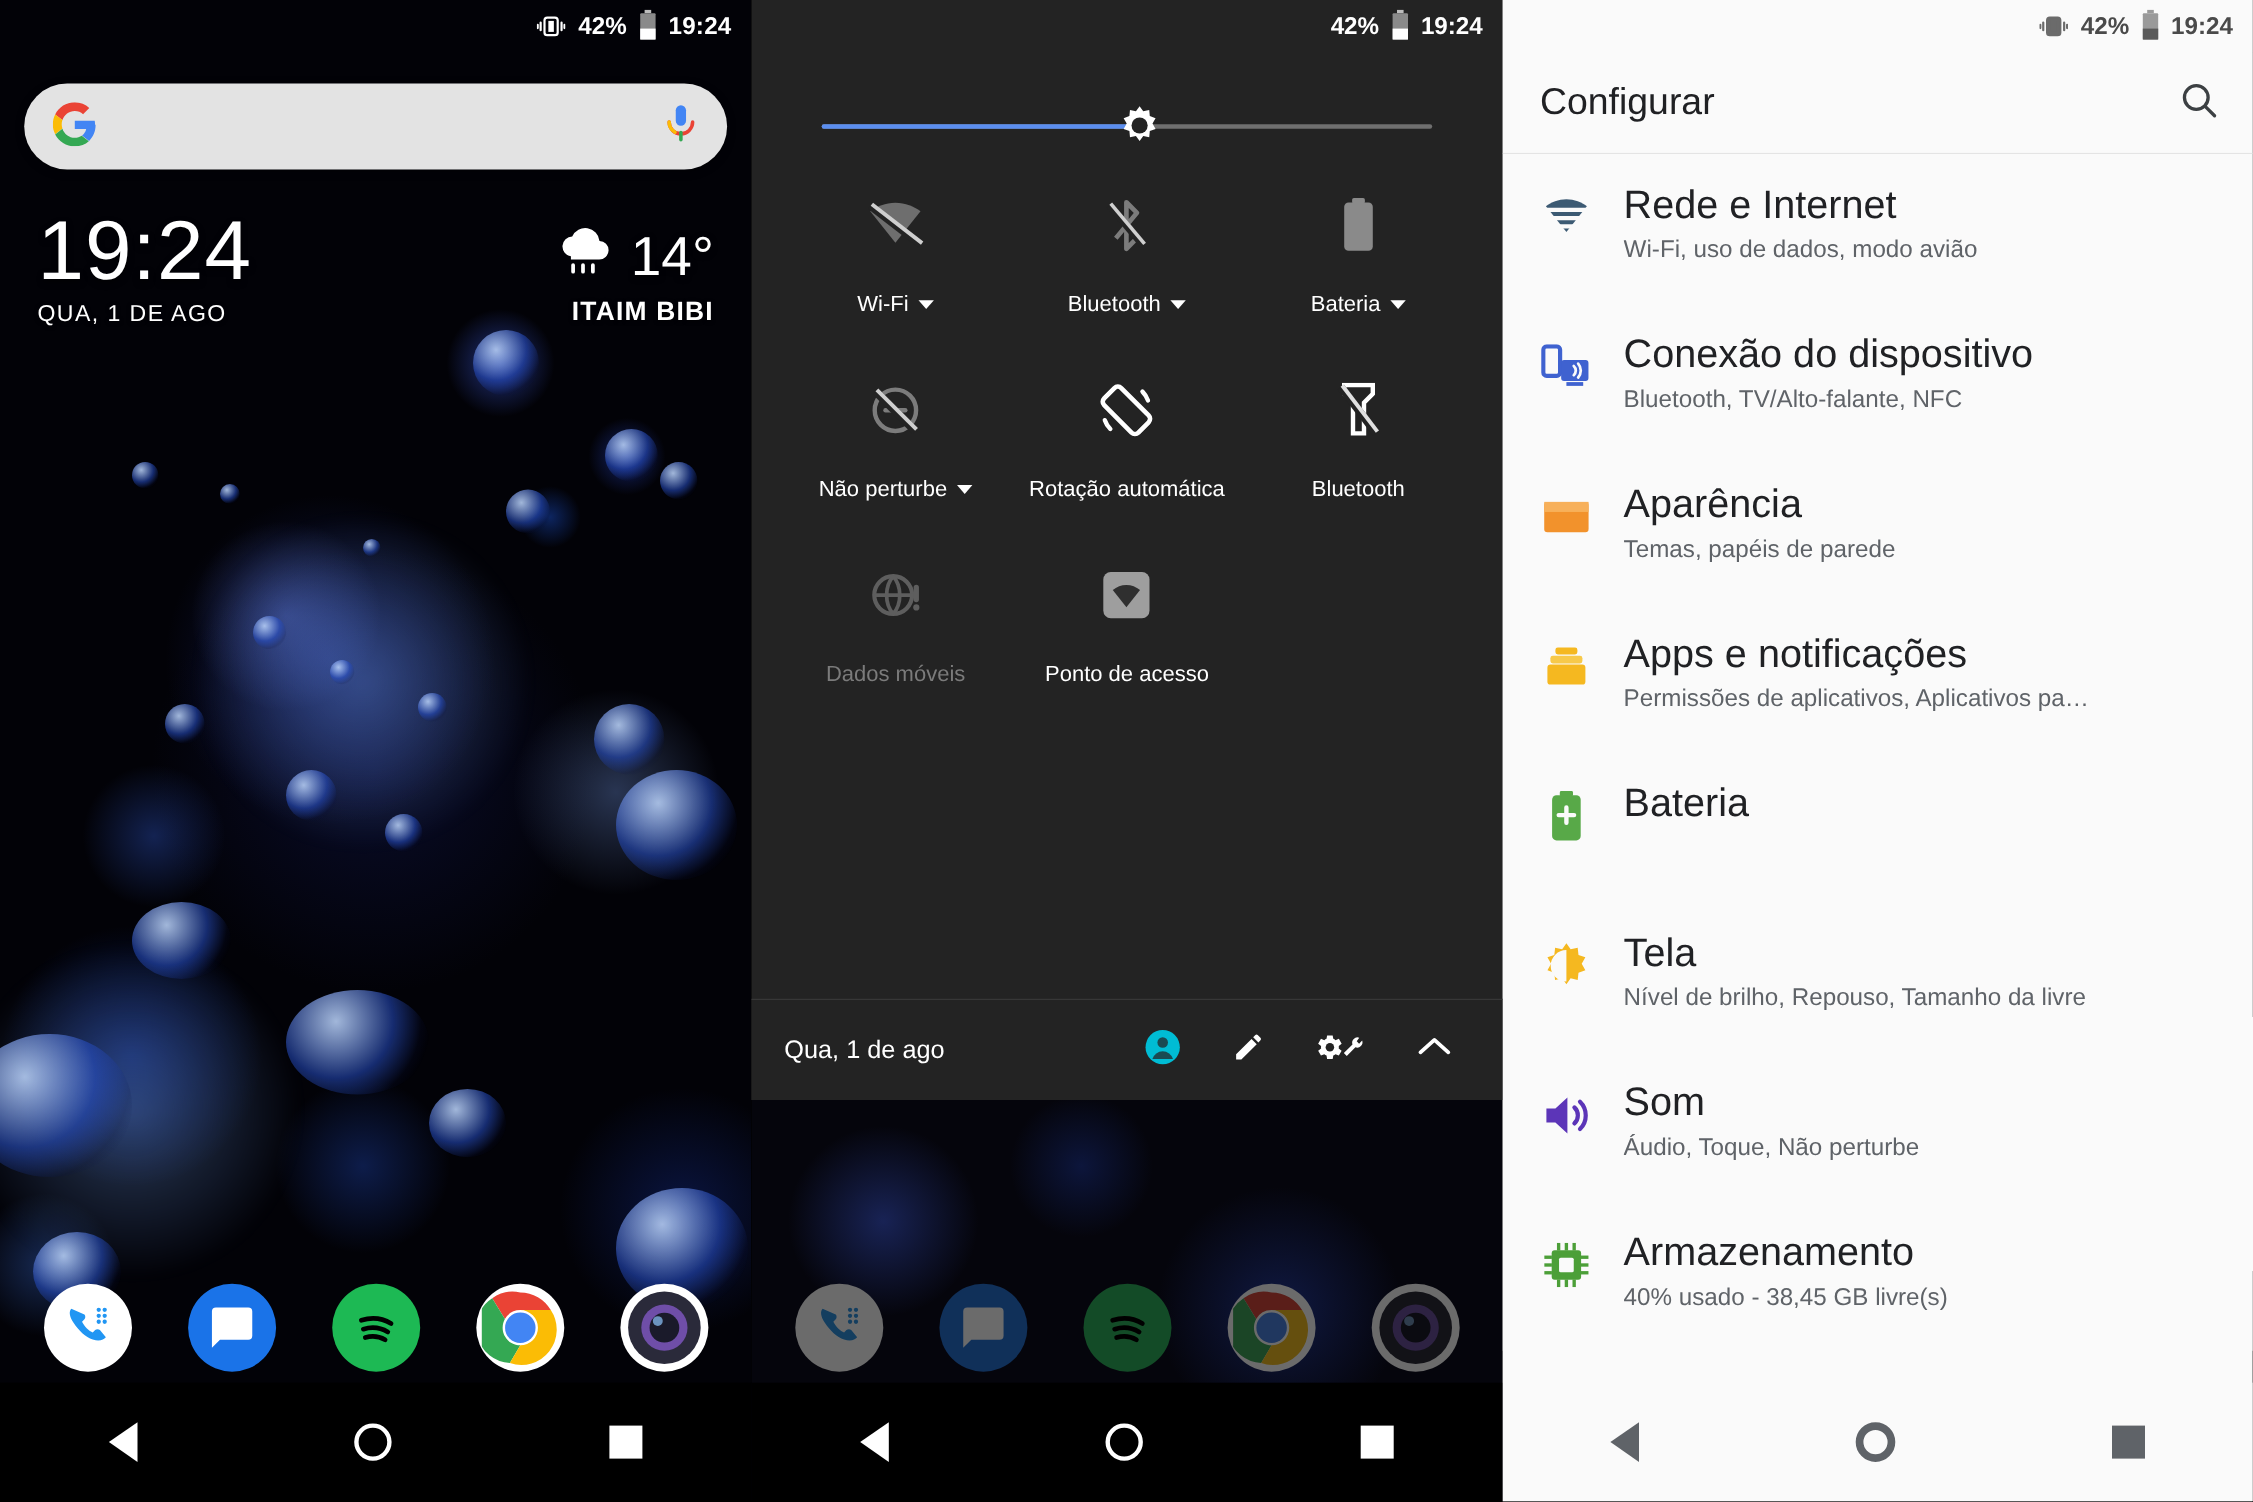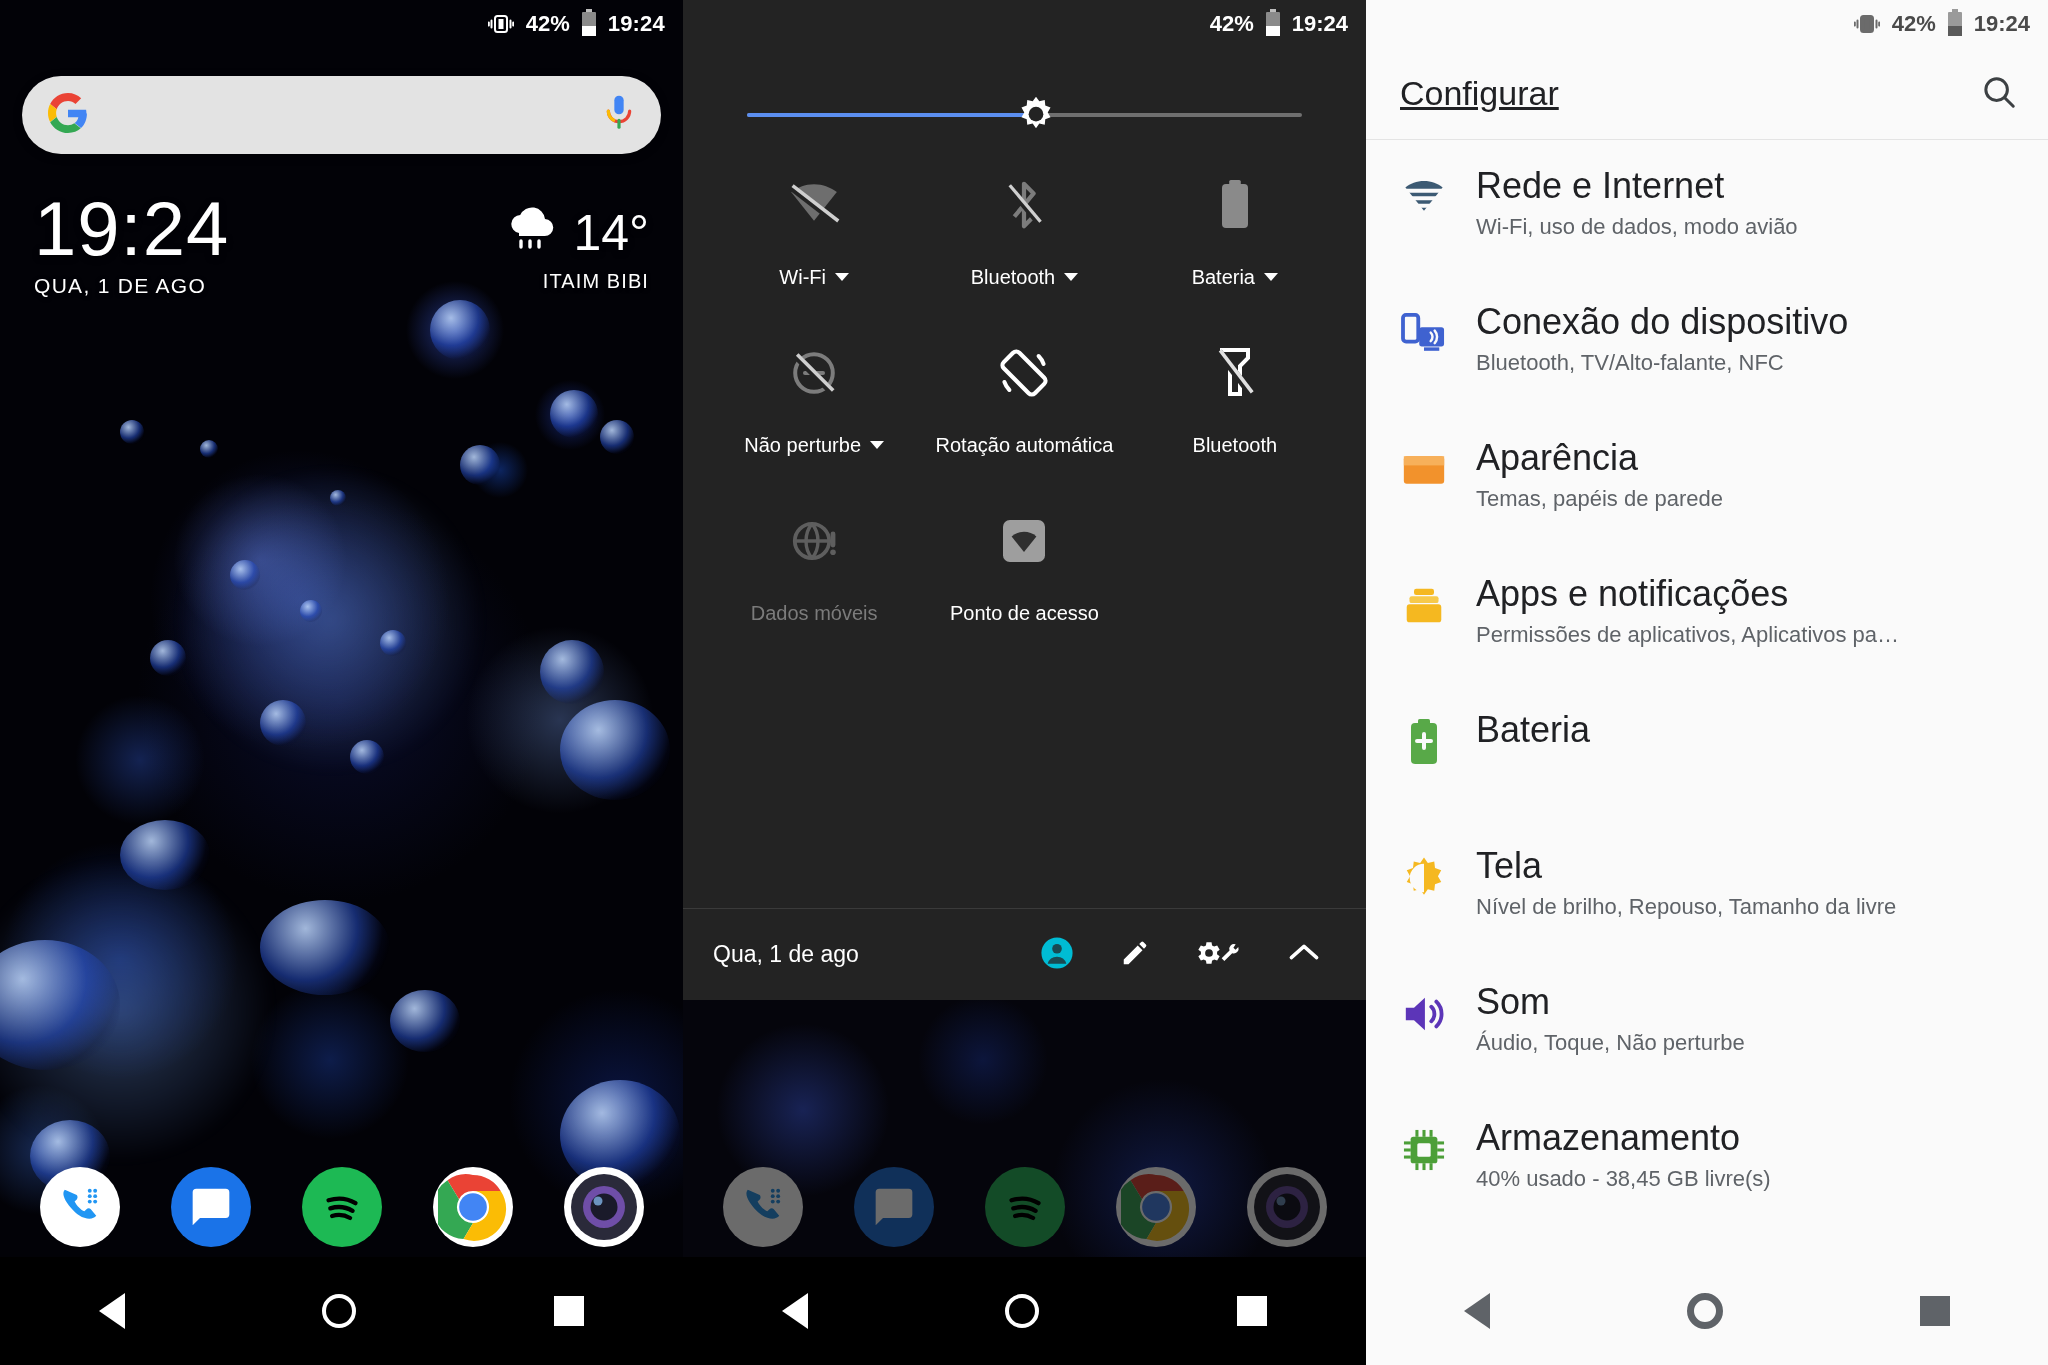--- a/index.html
+++ b/index.html
@@ -185,7 +185,7 @@
     padding: 0 30px 0 34px;
     border-bottom: 1px solid #e4e4e4;
   }
-  .set-title { font-size: 34px; color: #202124; font-weight: 400; text-decoration: underline; }
+  .set-title { font-size: 34px; color: #202124; font-weight: 400; }
 
   .set-list { background: #fafafa; }
   .set-row {

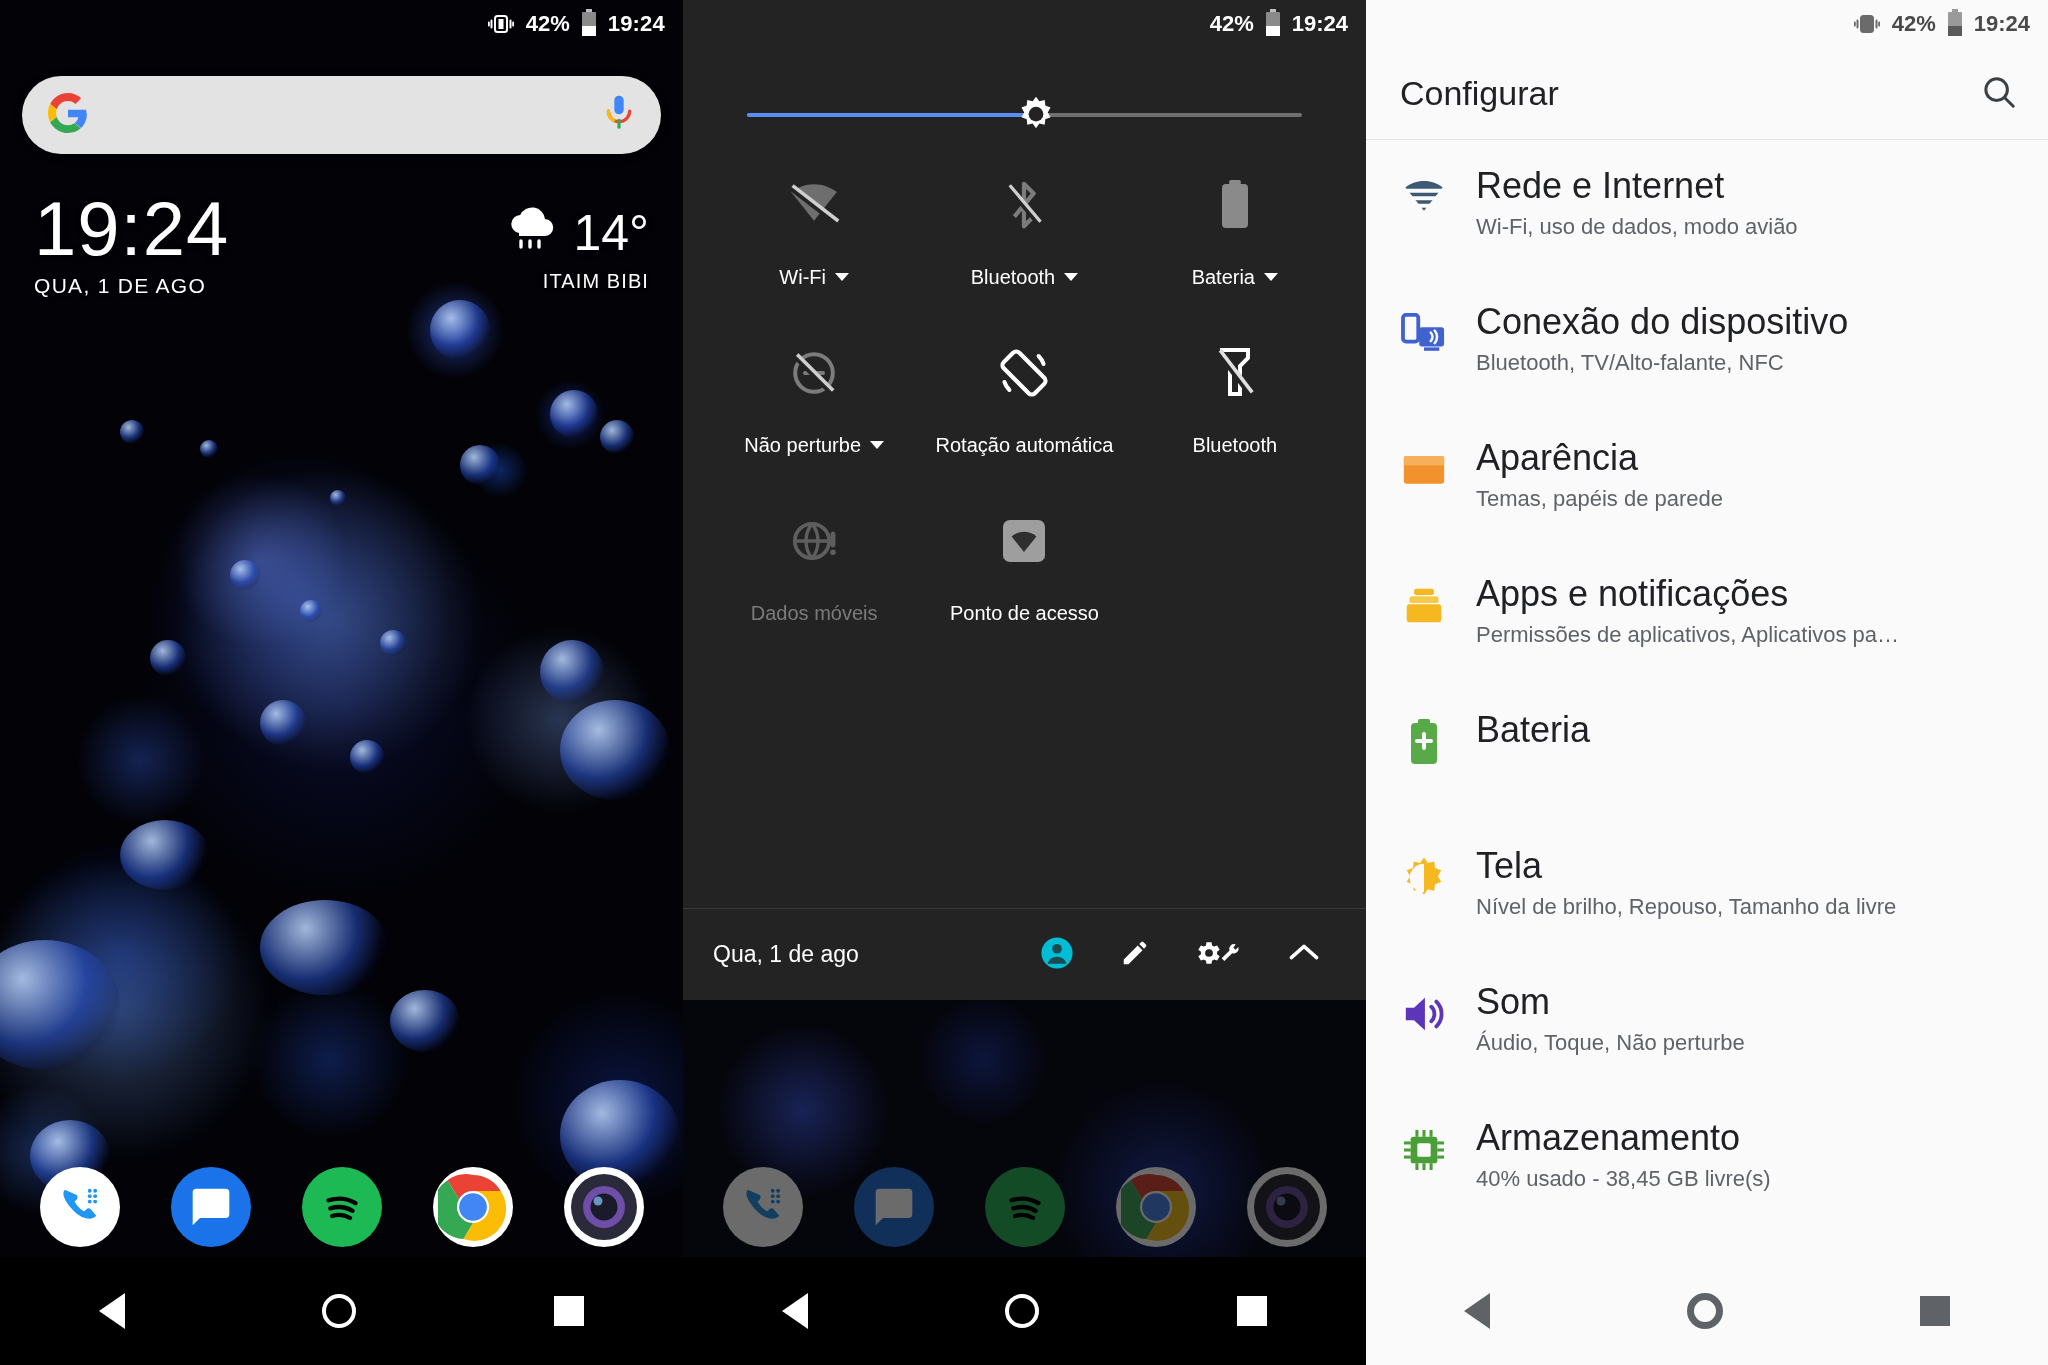--- a/index.html
+++ b/index.html
@@ -87,7 +87,7 @@
   .clk-right { text-align: right; padding-top: 12px; }
   .clk-wrow { display: flex; align-items: center; gap: 14px; justify-content: flex-end; }
   .clk-temp { color: #fff; font-size: 50px; font-weight: 300; text-shadow: 0 2px 6px rgba(0,0,0,.6); }
-  .clk-loc { color: #fff; font-size: 20px; letter-spacing: 1.1px; margin-top: 8px; text-shadow: 0 1px 4px rgba(0,0,0,.7); }
+  .clk-loc { color: #fff; font-size: 24px; letter-spacing: 1.1px; margin-top: 8px; text-shadow: 0 1px 4px rgba(0,0,0,.7); font-weight: bold; }
 
   .dock {
     position: absolute; left: 0; right: 0; bottom: 118px; z-index: 6;

